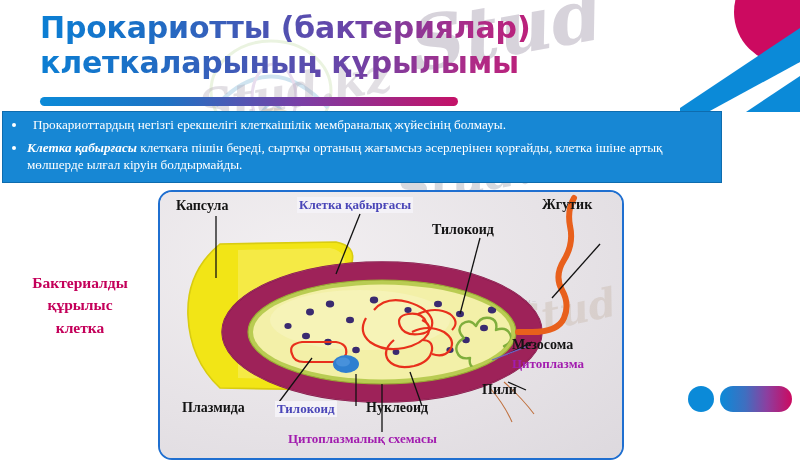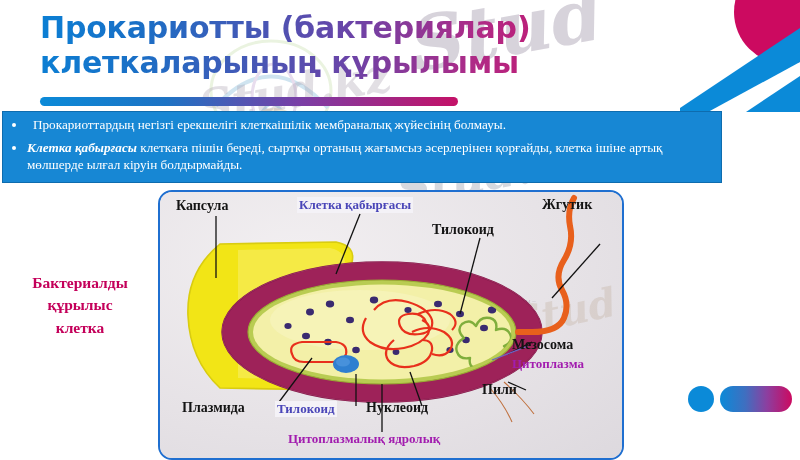--- a/index.html
+++ b/index.html
@@ -277,7 +277,7 @@
     <span class="lbl black" style="left:22px;top:208px;">Плазмида</span>
     <span class="lbl blue" style="left:115px;top:209px;">Тилокоид</span>
     <span class="lbl black" style="left:206px;top:208px;">Нуклеоид</span>
-    <span class="lbl blue2" style="left:128px;top:239px;">Цитоплазмалық ядролық</span>
+    <span class="lbl blue2" style="left:128px;top:239px;">Цитоплазмалық схемасы</span>
   </div>
 
 </div>

